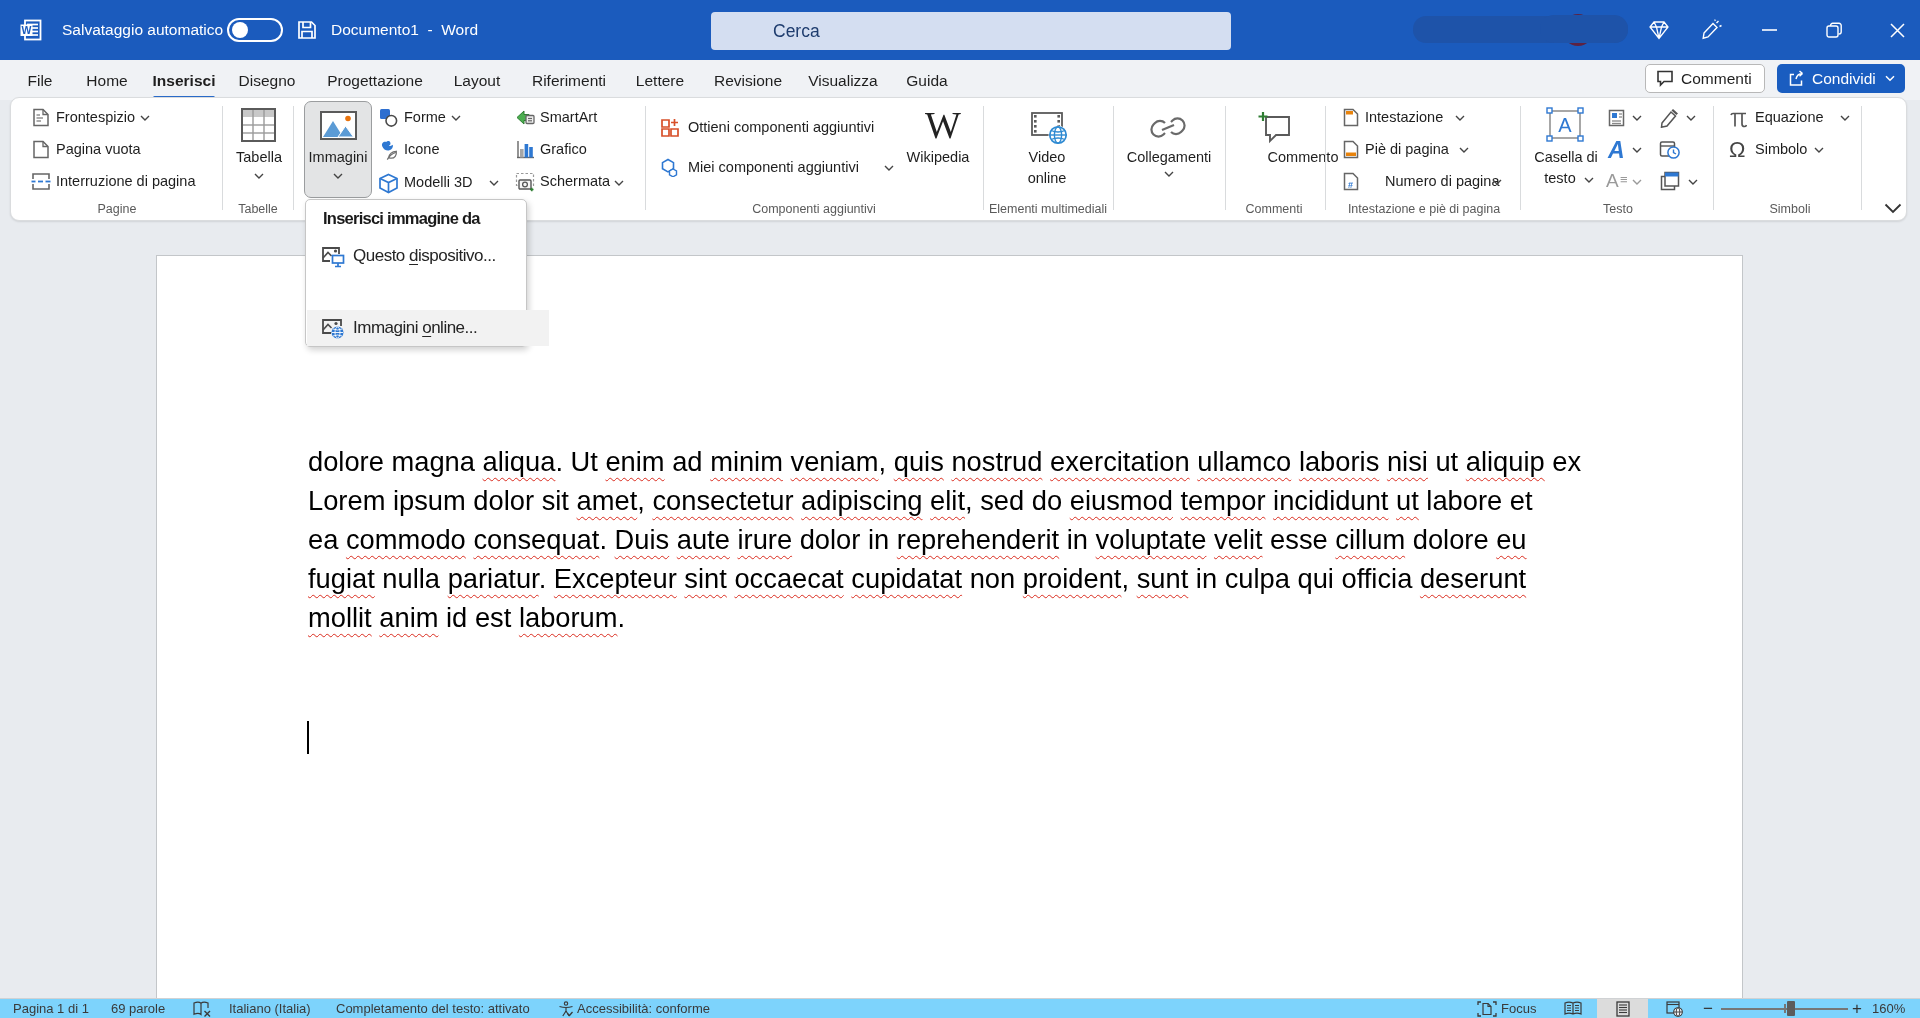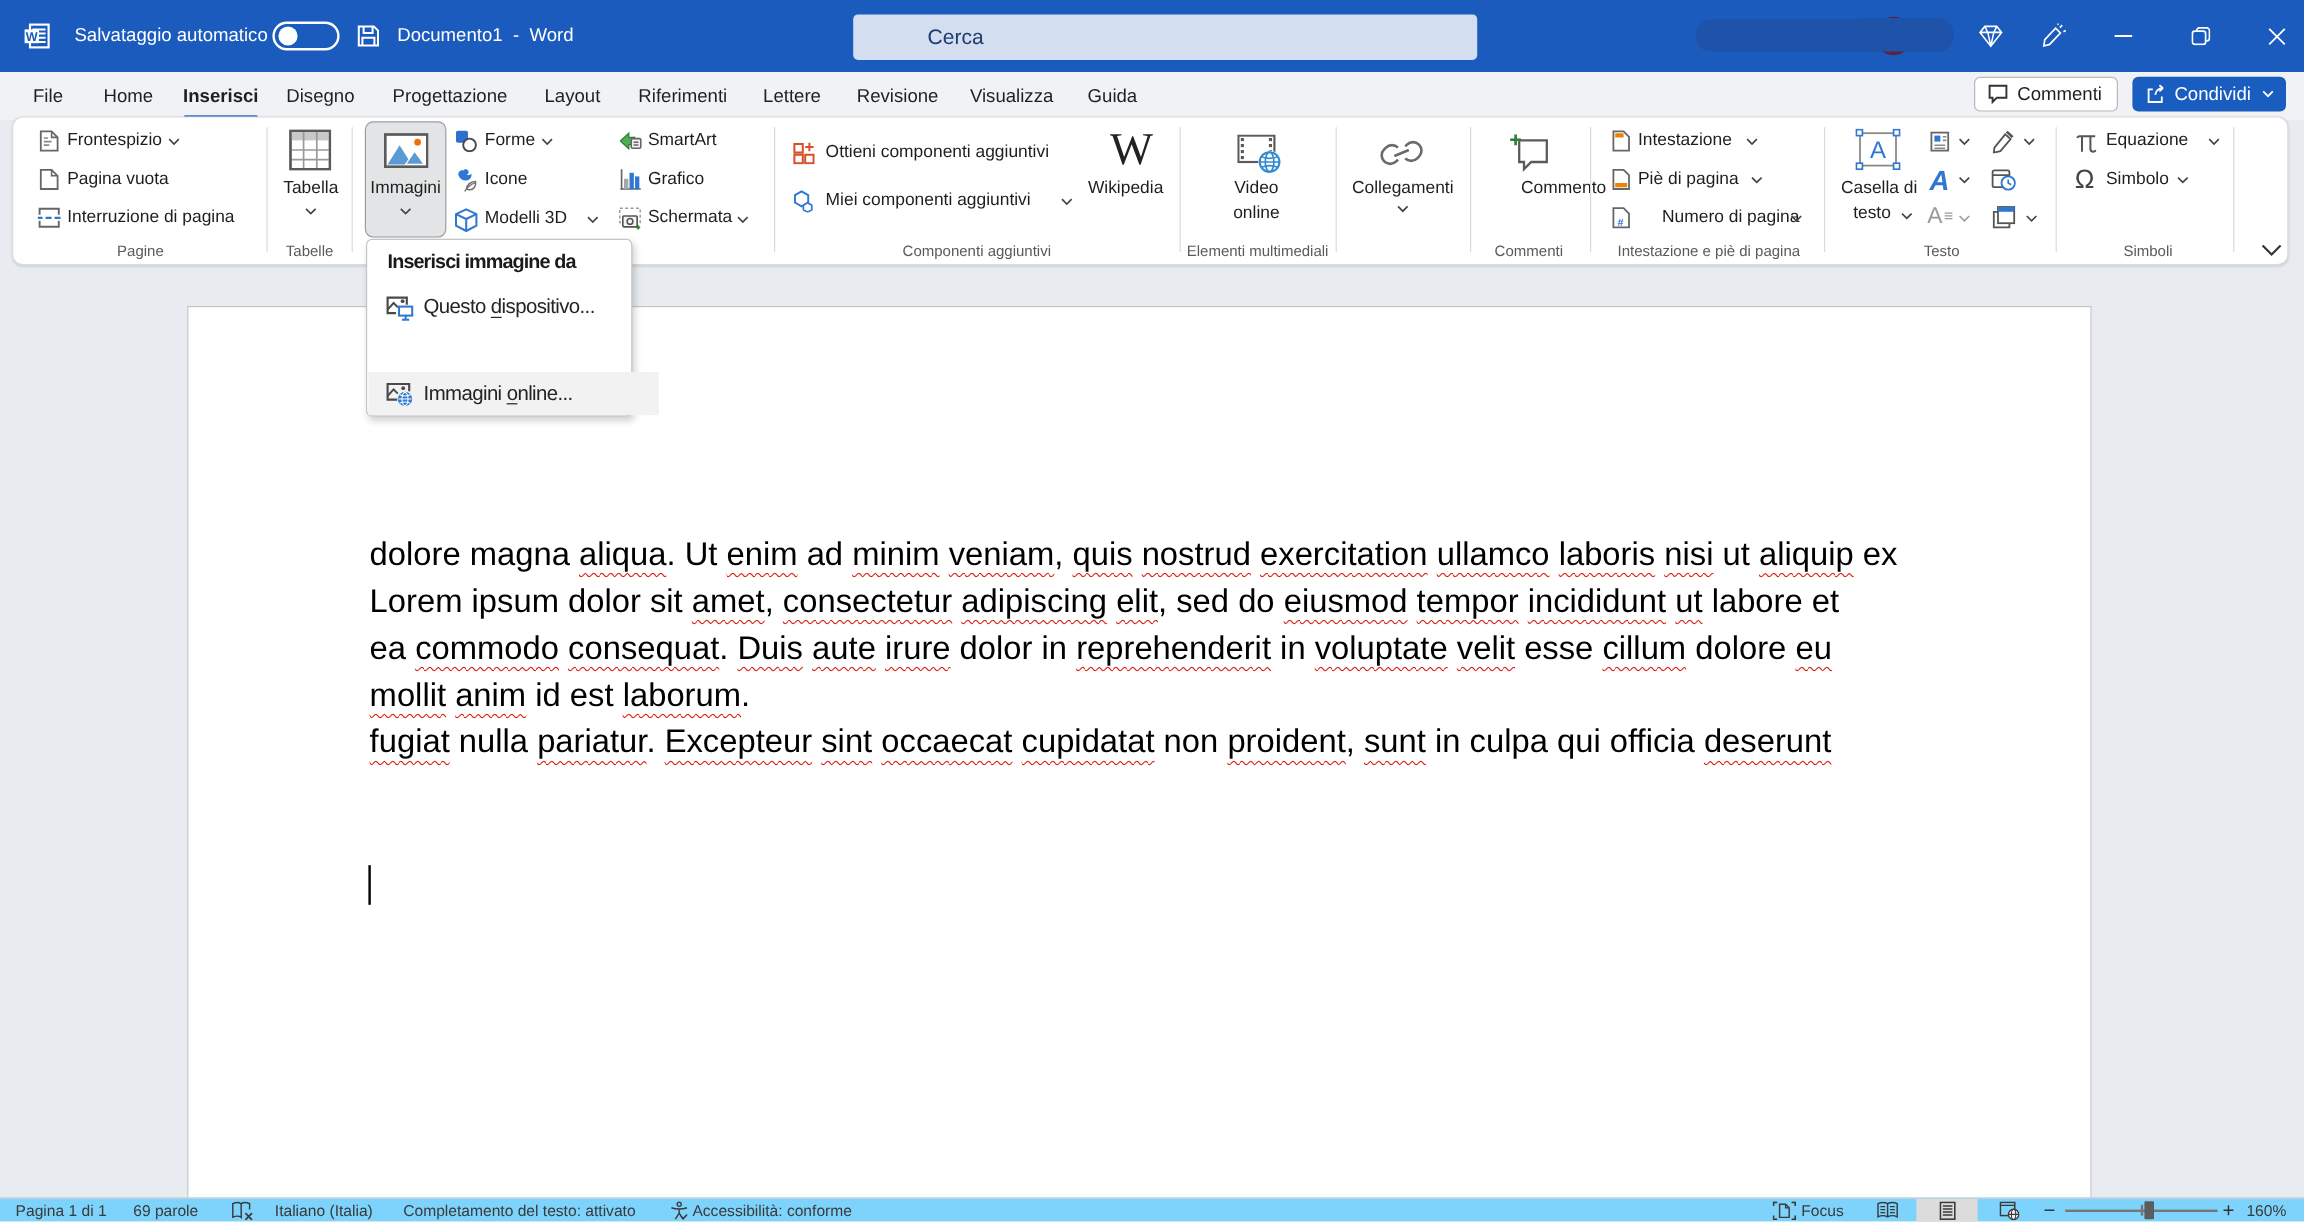--- a/index.html
+++ b/index.html
@@ -416,8 +416,8 @@
 <div>dolore magna <span class="sq">aliqua</span>. Ut <span class="sq">enim</span> ad <span class="sq">minim</span> <span class="sq">veniam</span>, <span class="sq">quis</span> <span class="sq">nostrud</span> <span class="sq">exercitation</span> <span class="sq">ullamco</span> <span class="sq">laboris</span> <span class="sq">nisi</span> ut <span class="sq">aliquip</span> ex</div>
 <div>Lorem ipsum dolor sit <span class="sq">amet</span>, <span class="sq">consectetur</span> <span class="sq">adipiscing</span> <span class="sq">elit</span>, sed do <span class="sq">eiusmod</span> <span class="sq">tempor</span> <span class="sq">incididunt</span> <span class="sq">ut</span> labore et</div>
 <div>ea <span class="sq">commodo</span> <span class="sq">consequat</span>. <span class="sq">Duis</span> <span class="sq">aute</span> <span class="sq">irure</span> dolor in <span class="sq">reprehenderit</span> in <span class="sq">voluptate</span> <span class="sq">velit</span> esse <span class="sq">cillum</span> dolore <span class="sq">eu</span></div>
+<div><span class="sq">fugiat</span> nulla <span class="sq">pariatur</span>. <span class="sq">Excepteur</span> <span class="sq">sint</span> <span class="sq">occaecat</span> <span class="sq">cupidatat</span> non <span class="sq">proident</span>, <span class="sq">sunt</span> in culpa qui officia <span class="sq">deserunt</span></div>
 <div><span class="sq">mollit</span> <span class="sq">anim</span> id est <span class="sq">laborum</span>.</div>
-<div><span class="sq">fugiat</span> nulla <span class="sq">pariatur</span>. <span class="sq">Excepteur</span> <span class="sq">sint</span> <span class="sq">occaecat</span> <span class="sq">cupidatat</span> non <span class="sq">proident</span>, <span class="sq">sunt</span> in culpa qui officia <span class="sq">deserunt</span></div>
 </div>
 <div id="caret" class="abs"></div>
 

